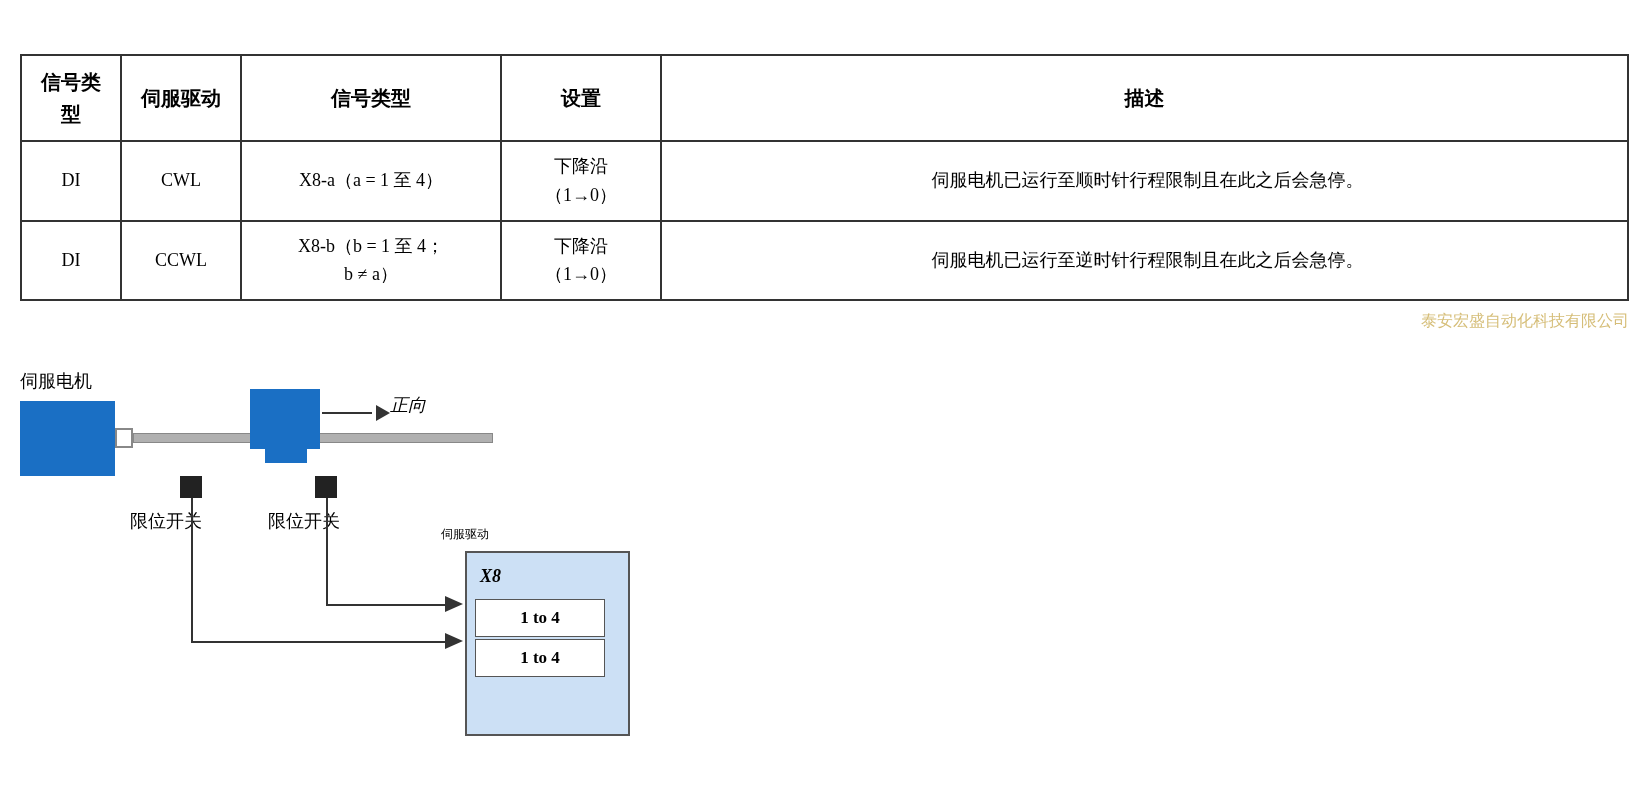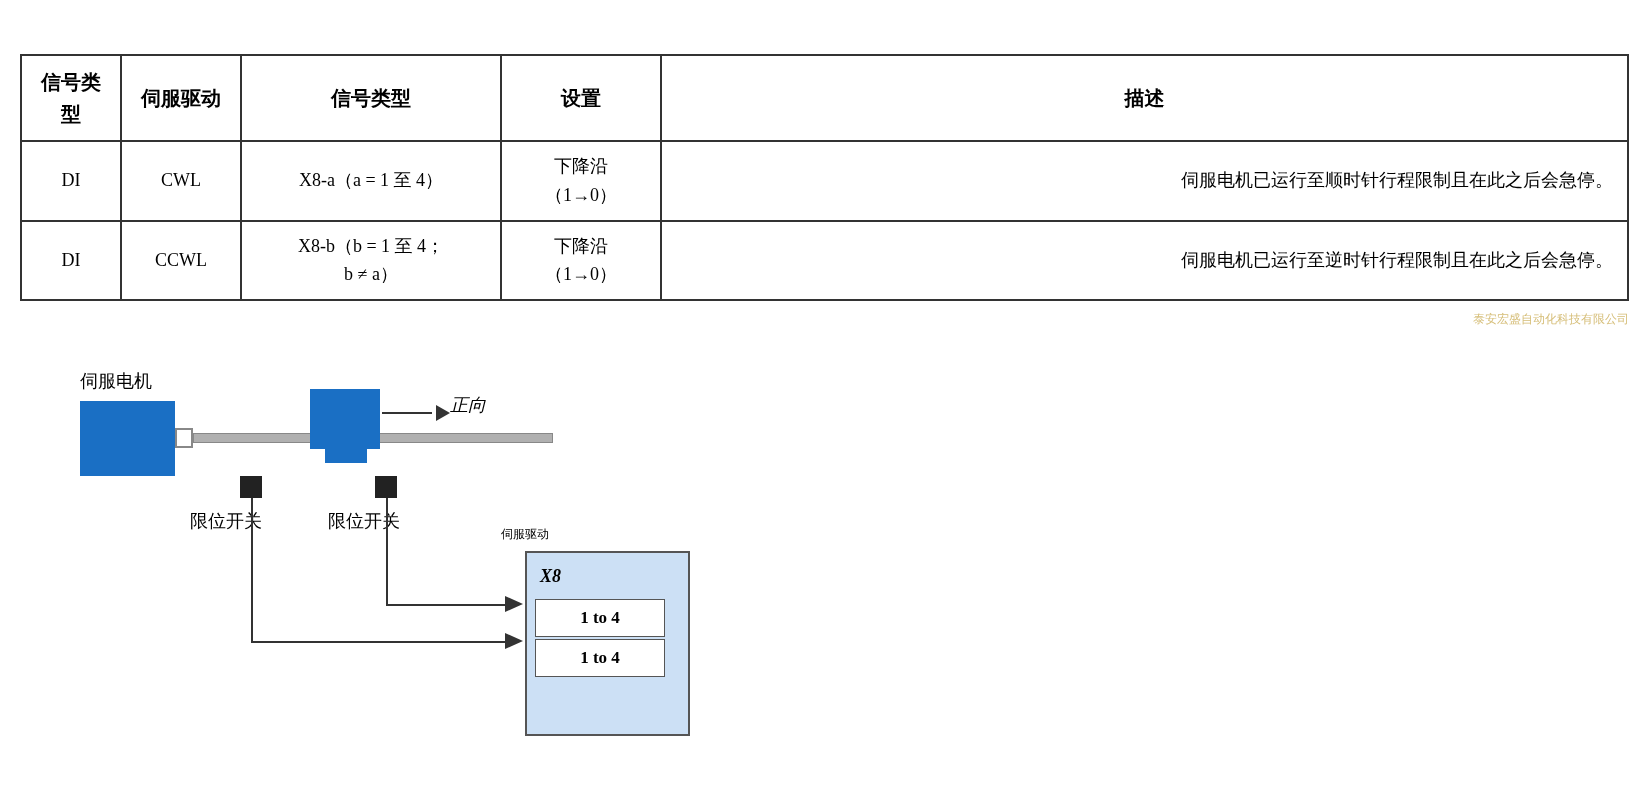--- a/index.html
+++ b/index.html
@@ -48,7 +48,7 @@
     .col-desc        { width: auto; }
 
     td.desc-cell {
-      text-align: right;
+      text-align: center;
       padding-left: 20px;
     }
 

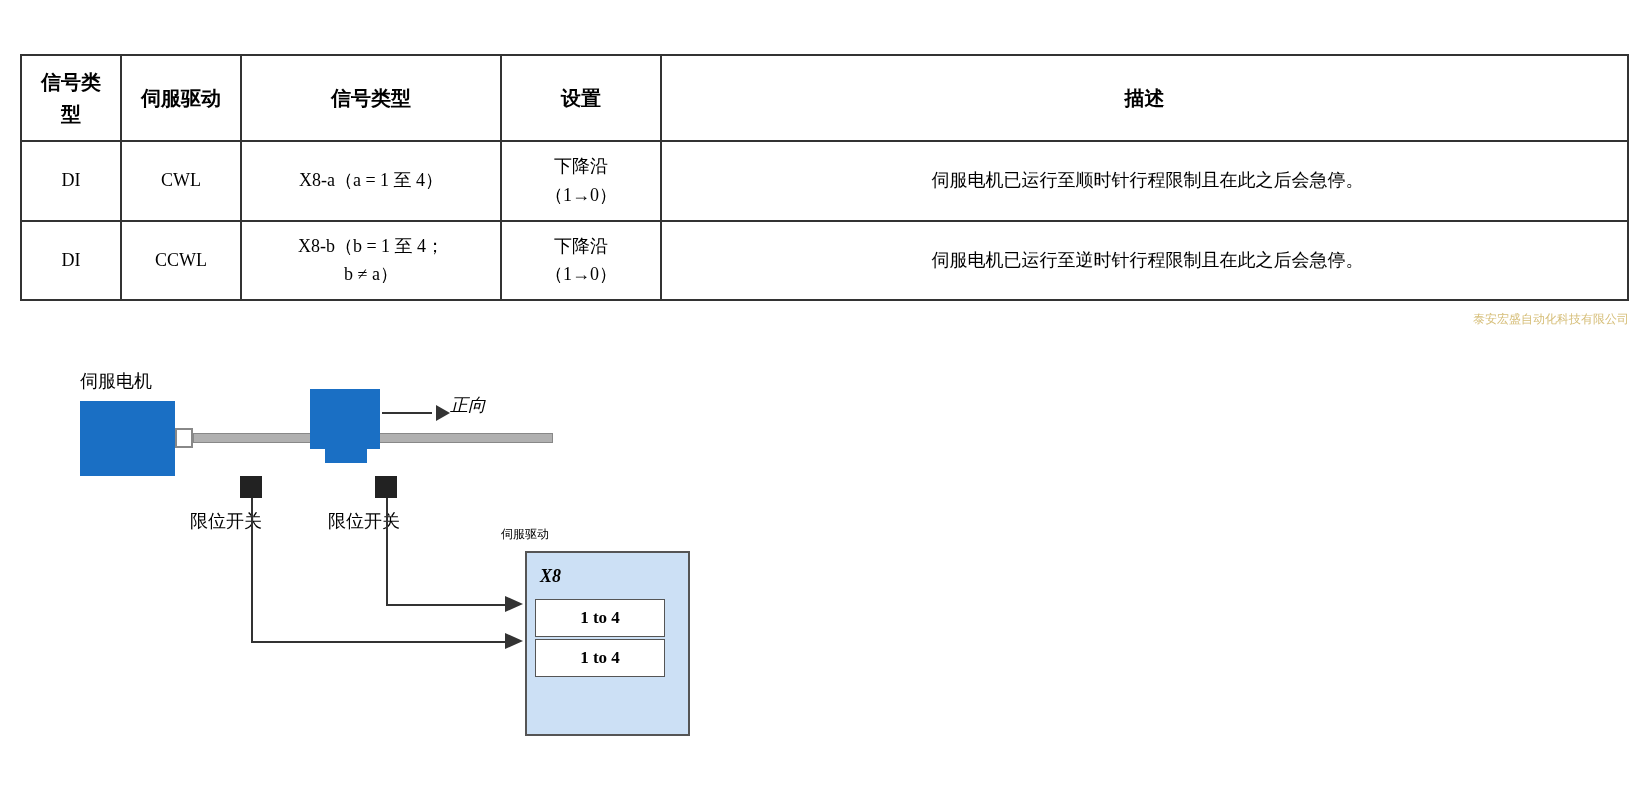--- a/index.html
+++ b/index.html
@@ -296,7 +296,7 @@
       top: 10px;
       right: 20px;
       color: #c8a84b;
-      font-size: 12px;
+      font-size: 16px;
       opacity: 0.75;
       font-family: "SimSun", serif;
     }

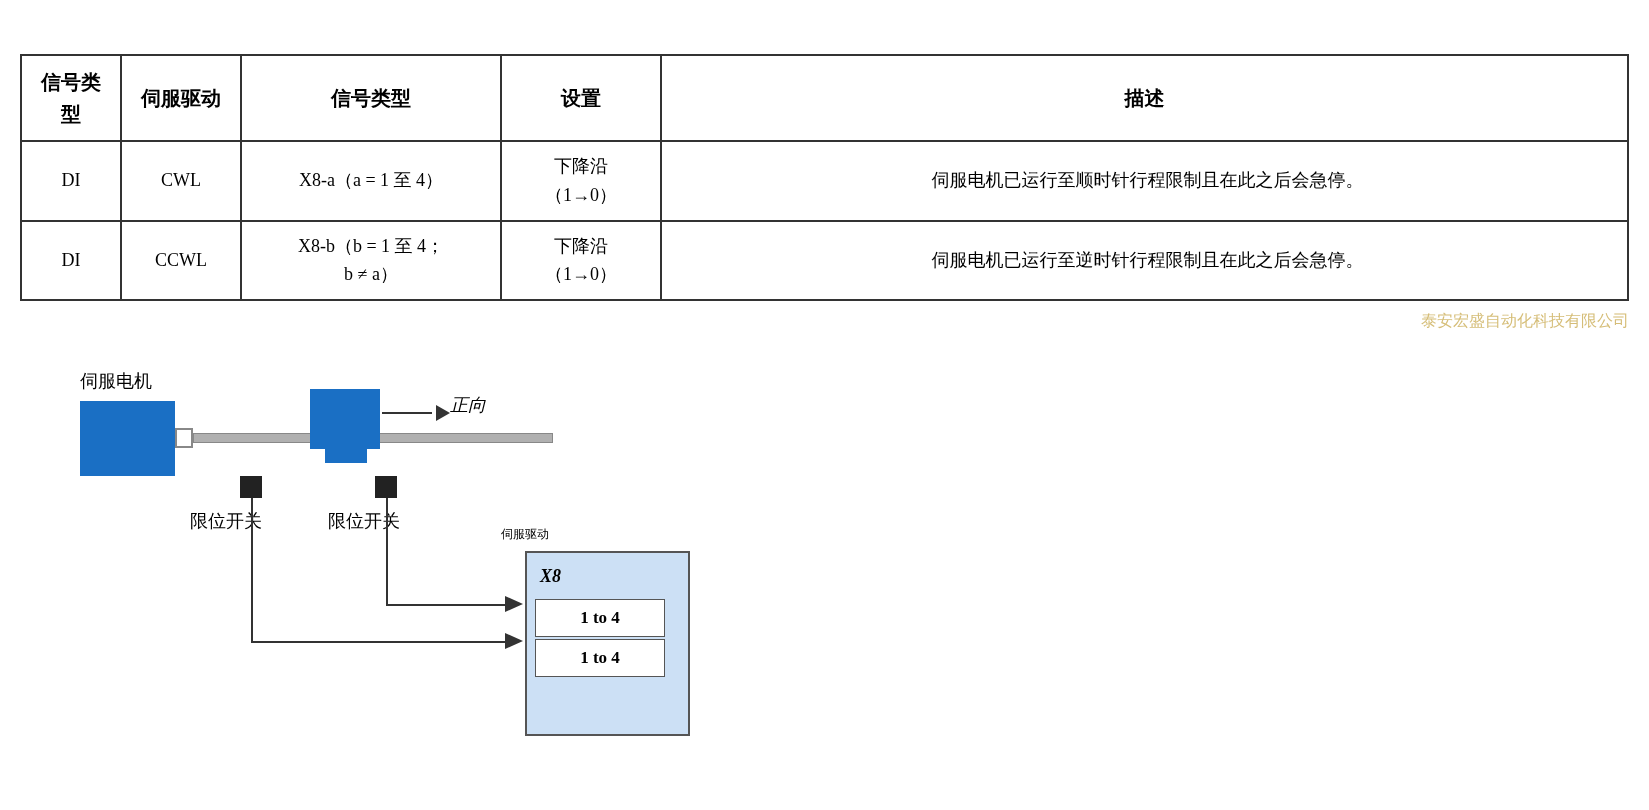--- a/index.html
+++ b/index.html
@@ -62,7 +62,6 @@
       position: relative;
       width: 820px;
       height: 380px;
-      margin-left: 60px;
       text-align: right;
     }
 

